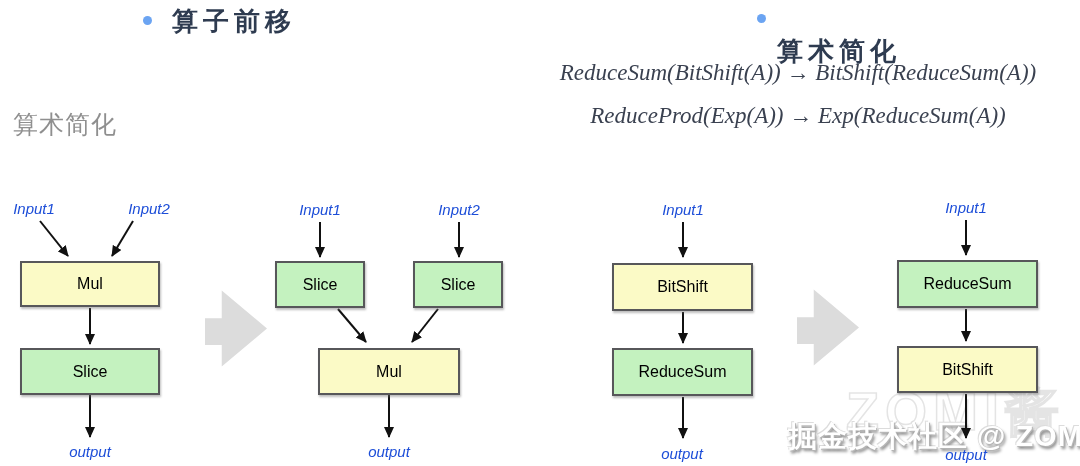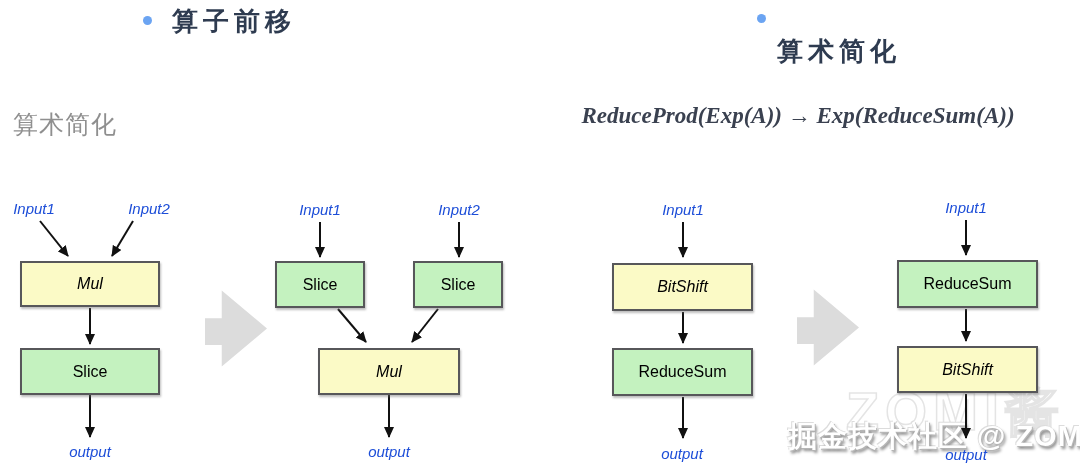--- a/index.html
+++ b/index.html
@@ -79,6 +79,7 @@
 
   <div class="abs desc-line" style="left:13px;top:108px;">算术简化</div>
 
+  <div class="abs formula" style="left:518px;top:60px;">ReduceSum(BitShift(A)) → BitShift(ReduceSum(A))</div>
   <div class="abs formula" style="left:518px;top:103px;font-weight:bold;">ReduceProd(Exp(A)) → Exp(ReduceSum(A))</div>
 
   <div class="abs watermark-ghost" style="left:846px;top:376px;">ZOMI酱</div>

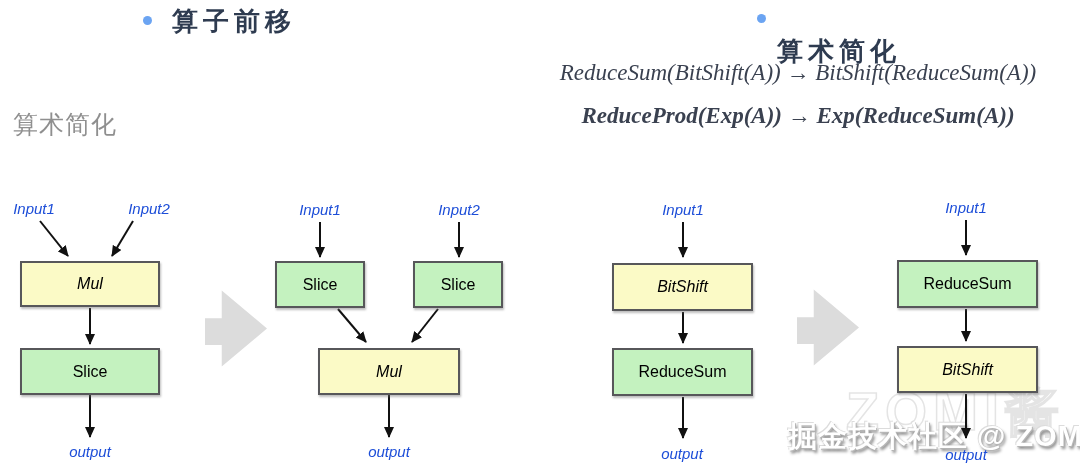--- a/index.html
+++ b/index.html
@@ -80,7 +80,7 @@
   <div class="abs desc-line" style="left:13px;top:108px;">算术简化</div>
 
   <div class="abs formula" style="left:518px;top:60px;">ReduceSum(BitShift(A)) → BitShift(ReduceSum(A))</div>
-  <div class="abs formula" style="left:518px;top:103px;font-weight:bold;">ReduceProd(Exp(A)) → Exp(ReduceSum(A))</div>
+  <div class="abs formula" style="left:518px;top:103px;">ReduceProd(Exp(A)) → Exp(ReduceSum(A))</div>
 
   <div class="abs watermark-ghost" style="left:846px;top:376px;">ZOMI酱</div>
   <div class="abs watermark-main" style="left:788px;top:417px;">掘金技术社区 @ ZOMI酱</div>

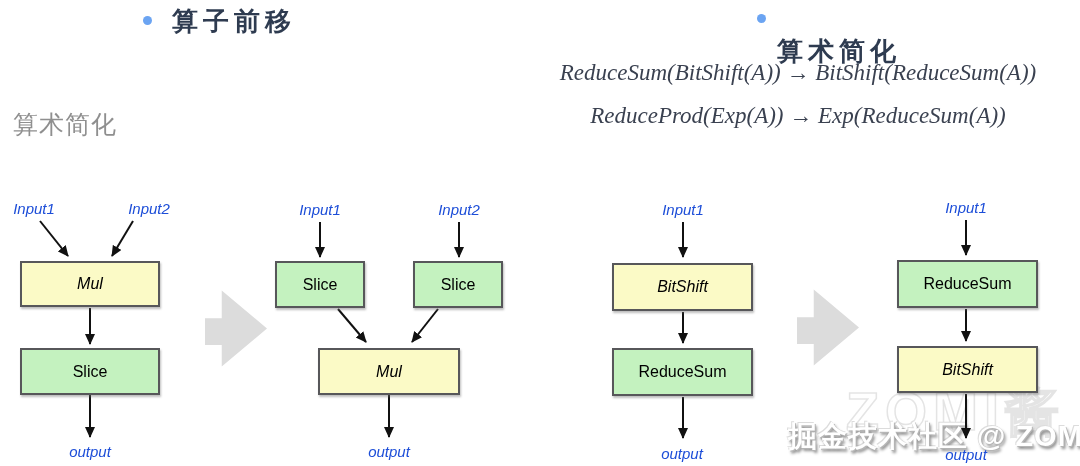--- a/index.html
+++ b/index.html
@@ -44,7 +44,7 @@
     font-size:16px;color:#000;z-index:3;
     box-shadow:1px 2px 2px rgba(110,110,110,0.45);
   }
-  .node.yellow{background:var(--yellow);font-style:italic;}
+  .node.yellow{background:var(--yellow);}
   .node.green{background:var(--green);}
   .dlabel{
     font-size:15px;color:#1d4ed8;text-align:center;width:70px;

